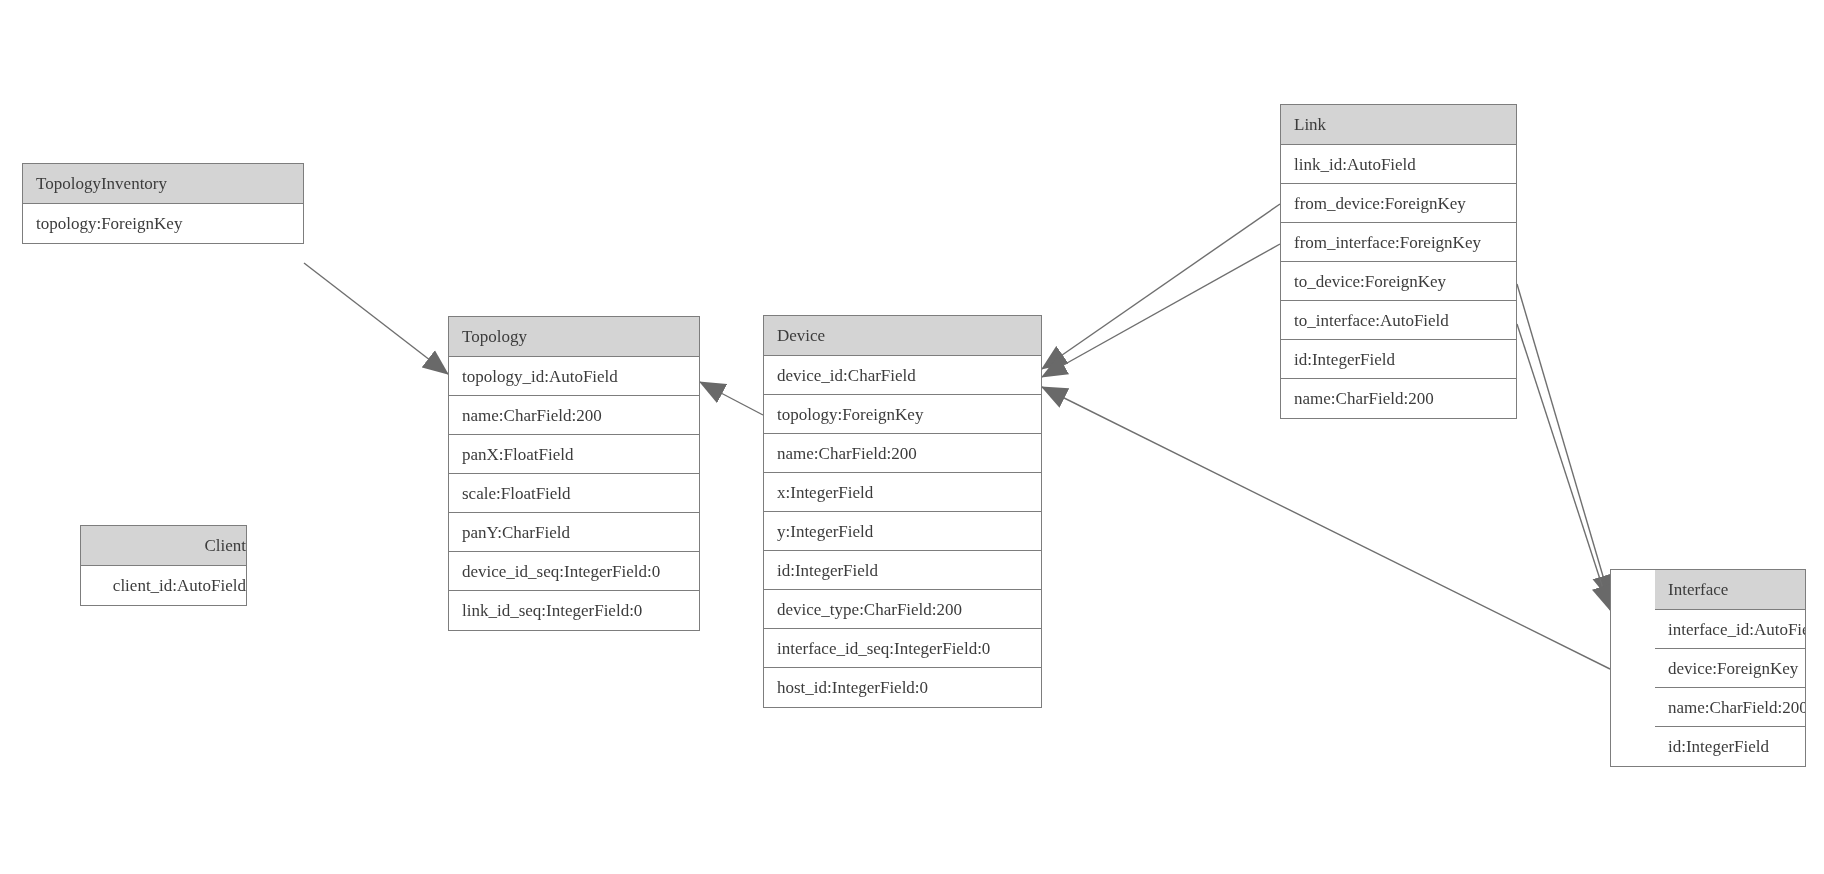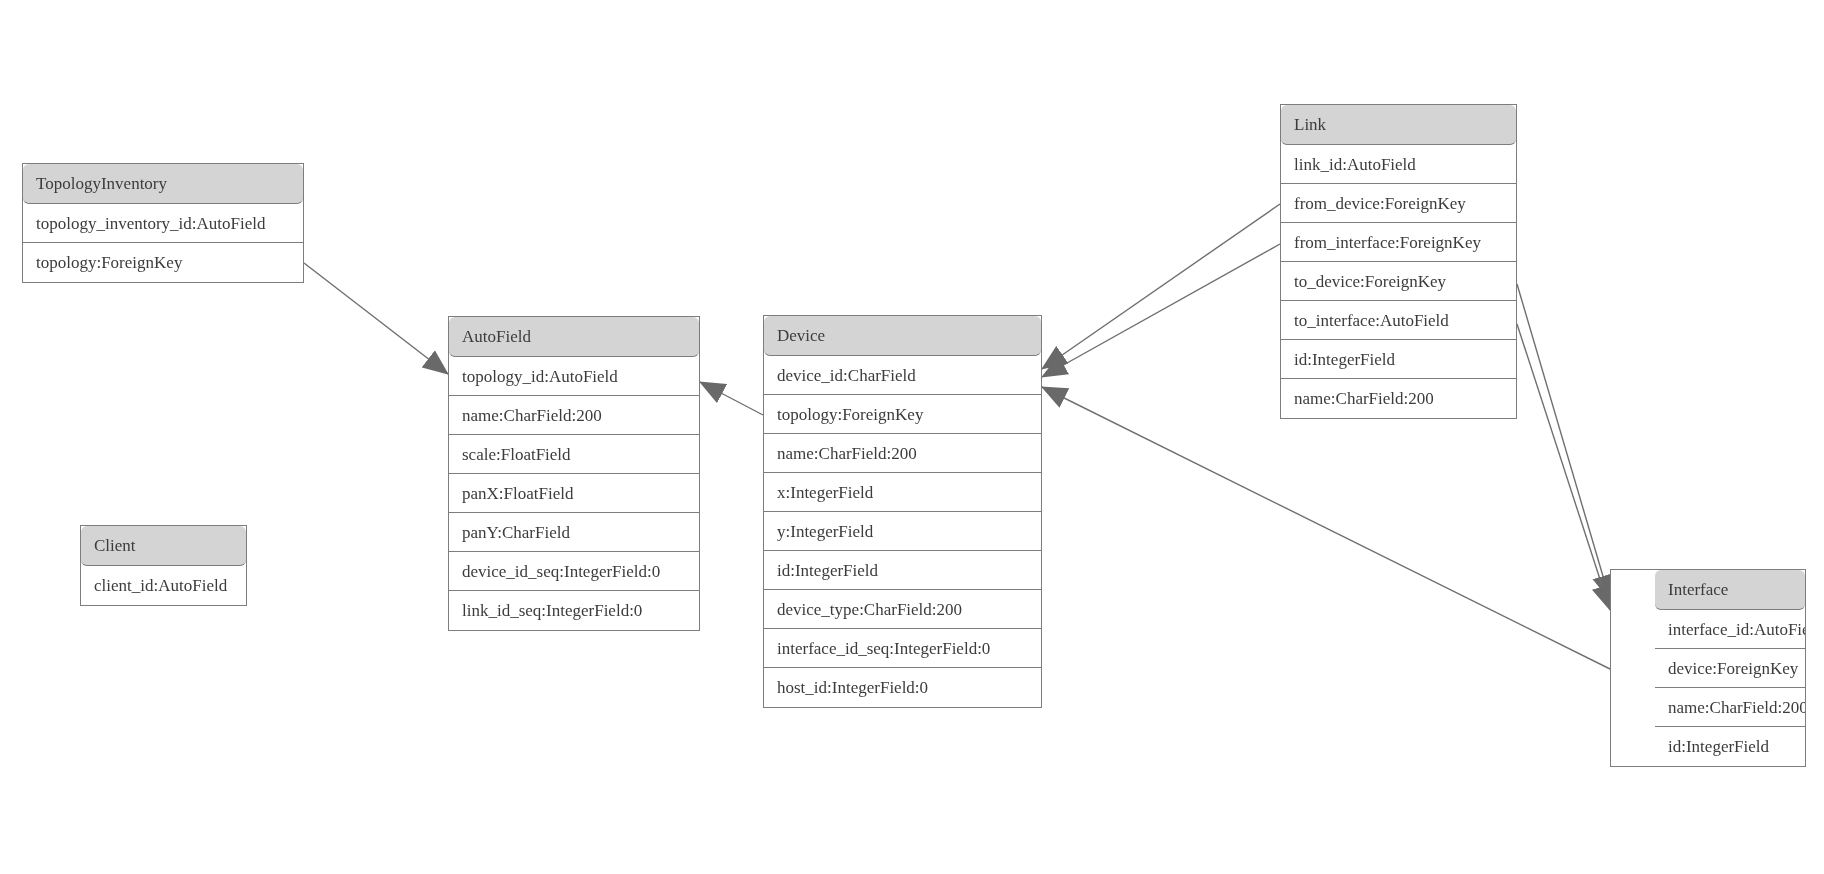--- a/index.html
+++ b/index.html
@@ -44,7 +44,6 @@
     border-bottom:1px solid var(--border);
     white-space:nowrap;
     overflow:hidden;
-    border-radius:6px;
   }
   .table-row{
     box-sizing:border-box;

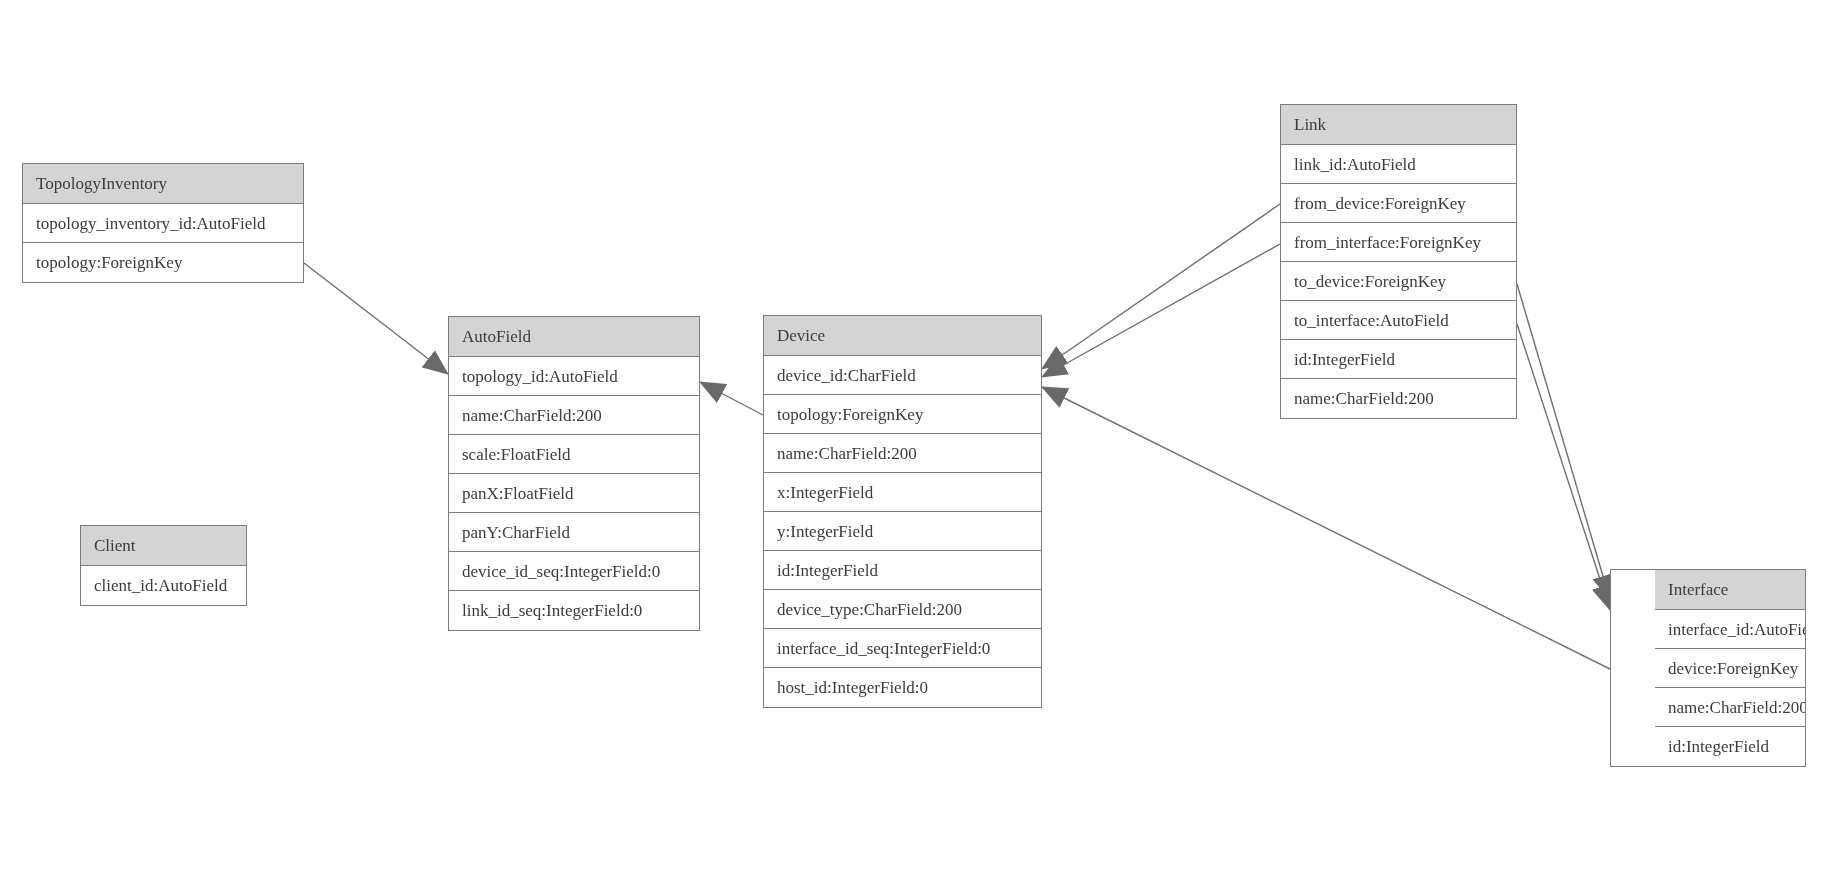--- a/index.html
+++ b/index.html
@@ -80,7 +80,6 @@
   <div id="tables-layer">
       <div class="table-node" style="left: 22px; top: 163px; width: 282px;">
         <div class="table-header">TopologyInventory</div>
-        <div class="table-row">topology_inventory_id:AutoField</div>
         <div class="table-row">topology:ForeignKey</div>
       </div>
       <div class="table-node" style="left: 80px; top: 525px; width: 167px;">

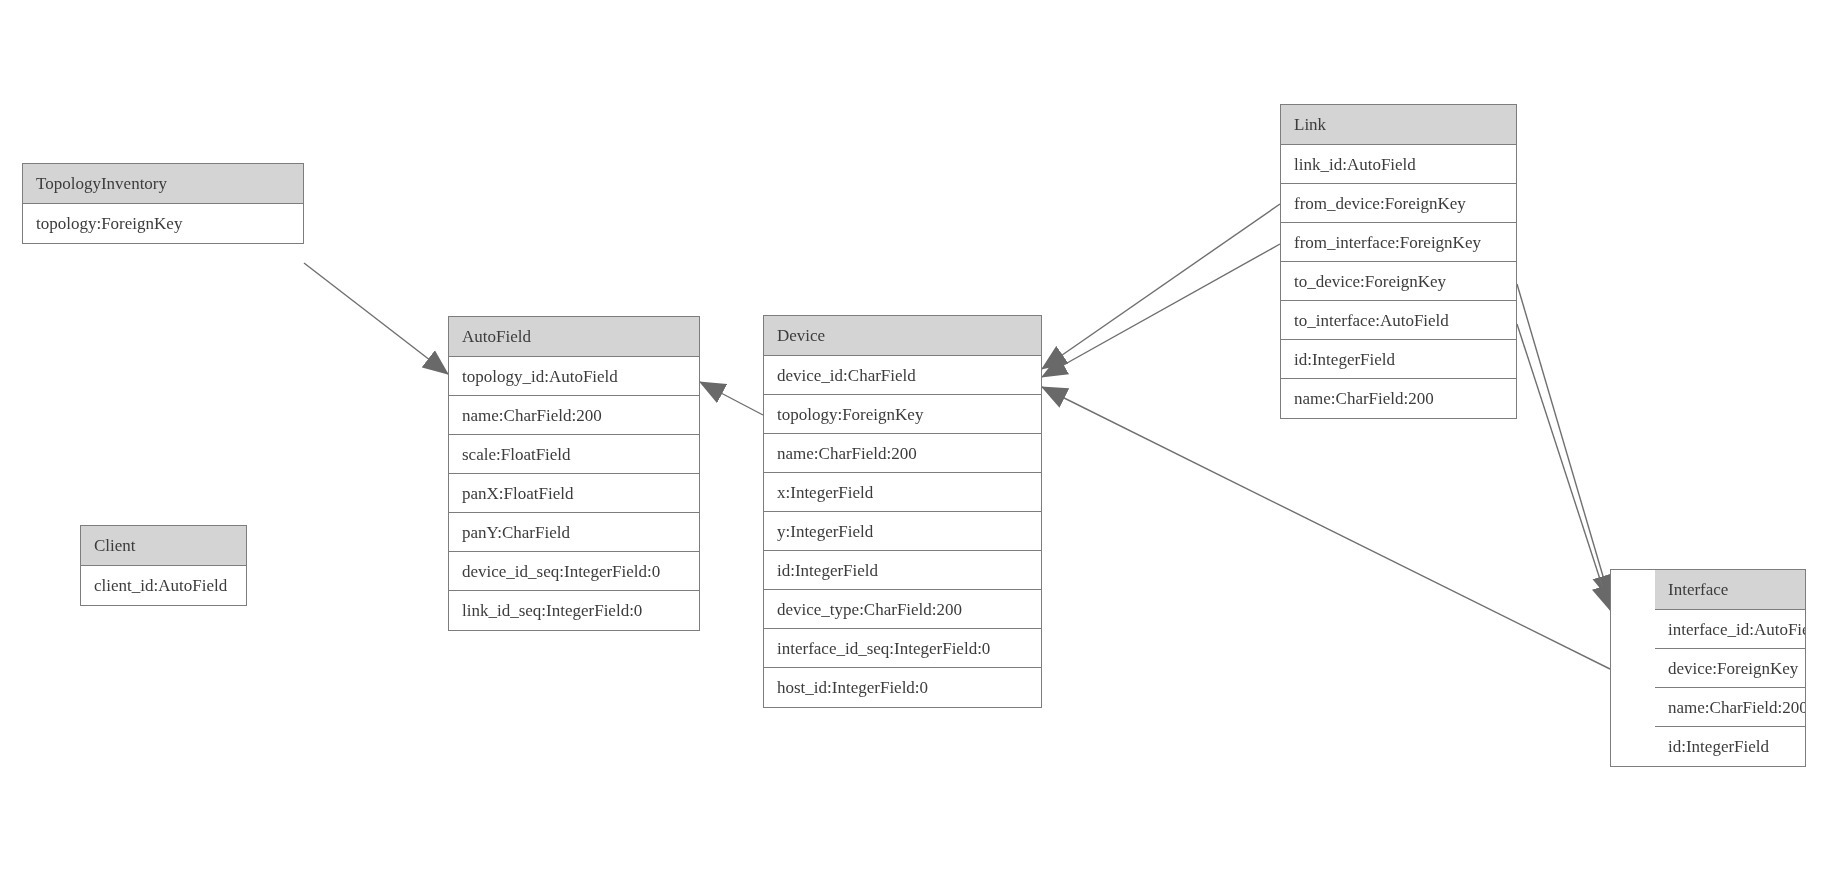--- a/index.html
+++ b/index.html
@@ -87,7 +87,7 @@
         <div class="table-row">client_id:AutoField</div>
       </div>
       <div class="table-node" style="left: 448px; top: 316px; width: 252px;">
-        <div class="table-header">AutoField</div>
+        <div class="table-header">Topology</div>
         <div class="table-row">topology_id:AutoField</div>
         <div class="table-row">name:CharField:200</div>
         <div class="table-row">scale:FloatField</div>

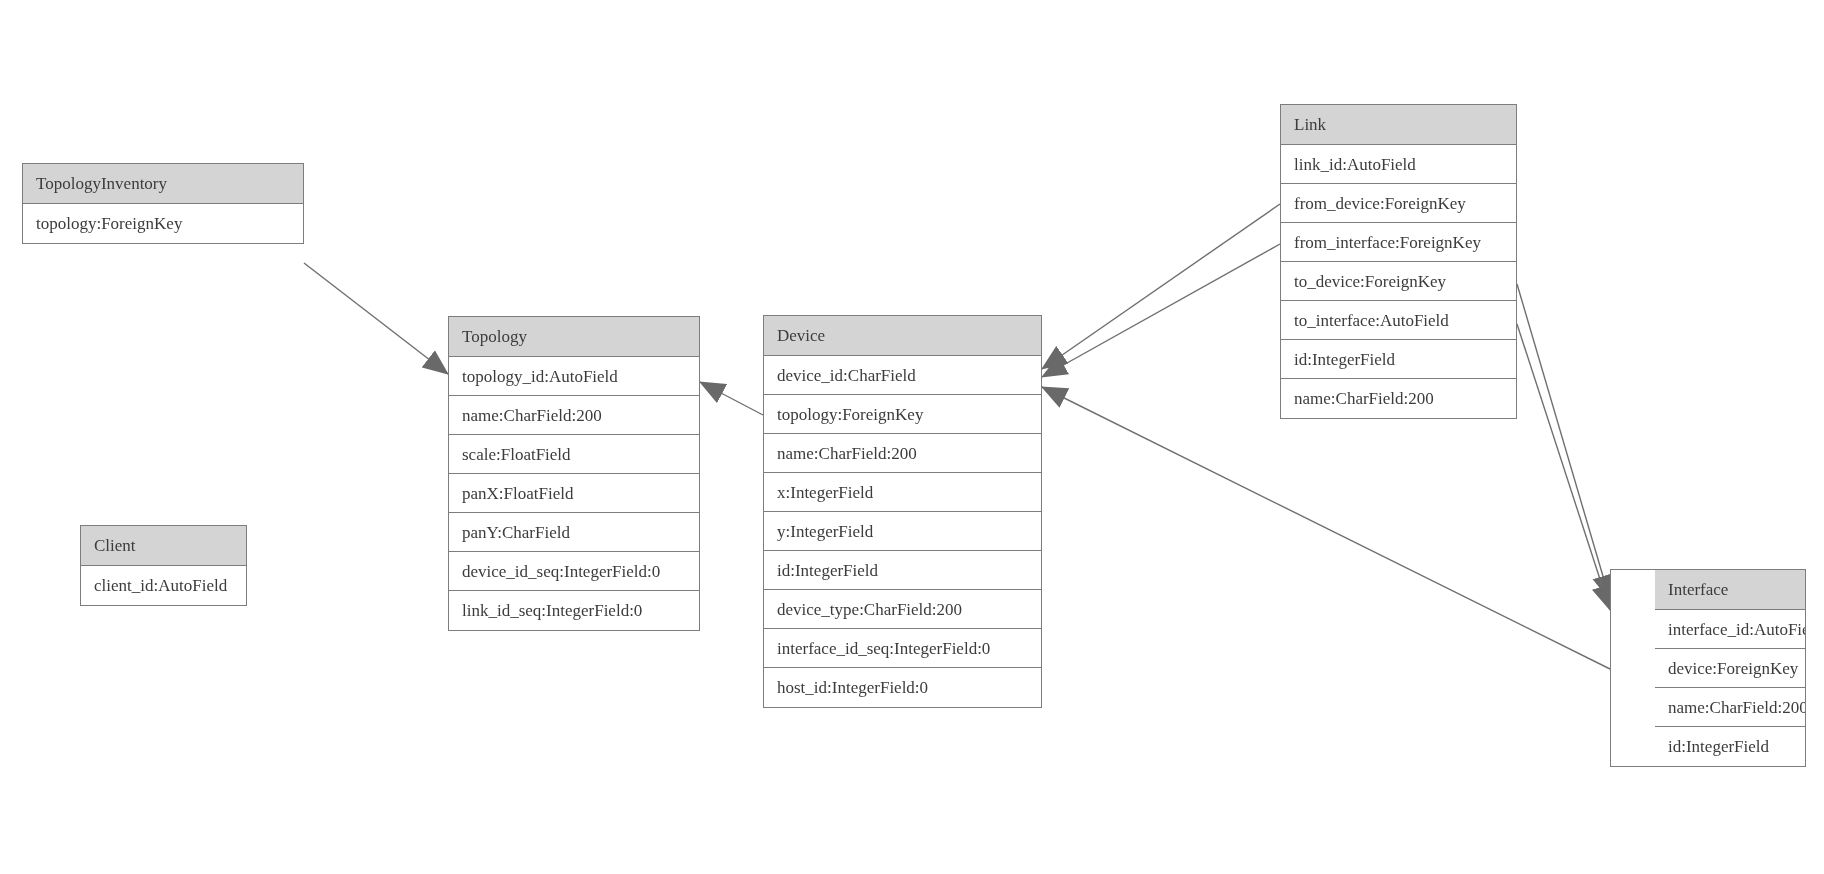--- a/index.html
+++ b/index.html
@@ -90,8 +90,8 @@
         <div class="table-header">Topology</div>
         <div class="table-row">topology_id:AutoField</div>
         <div class="table-row">name:CharField:200</div>
+        <div class="table-row">panX:FloatField</div>
         <div class="table-row">scale:FloatField</div>
-        <div class="table-row">panX:FloatField</div>
         <div class="table-row">panY:CharField</div>
         <div class="table-row">device_id_seq:IntegerField:0</div>
         <div class="table-row">link_id_seq:IntegerField:0</div>

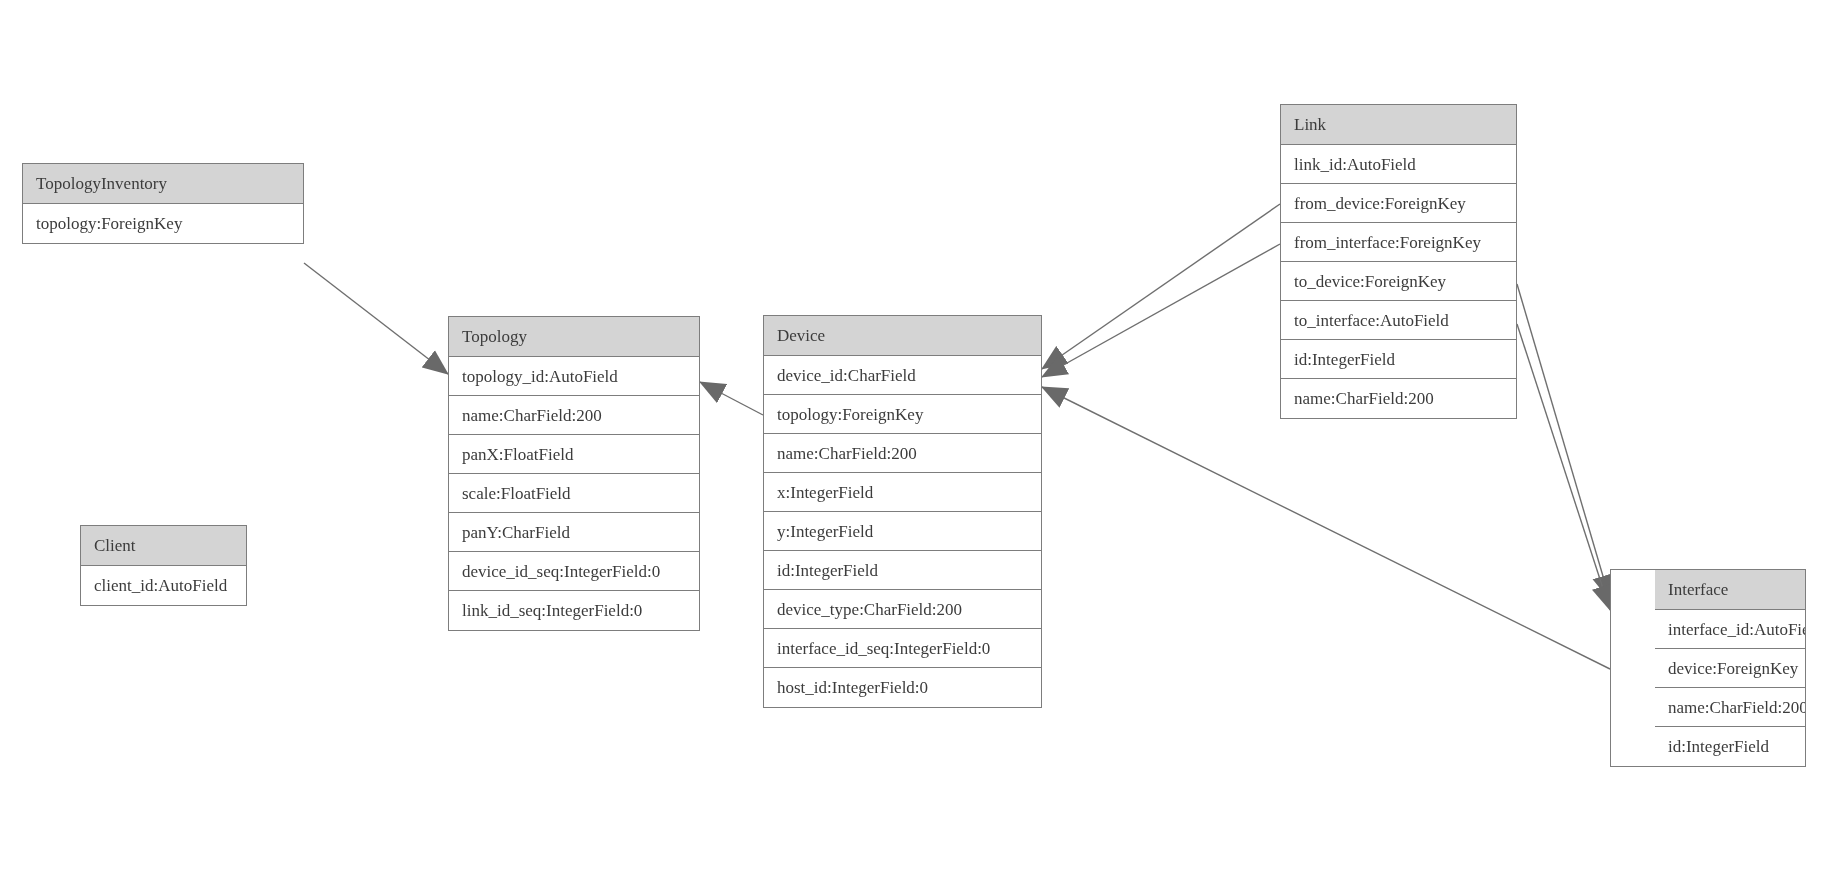--- a/index.html
+++ b/index.html
@@ -82,7 +82,7 @@
         <div class="table-header">TopologyInventory</div>
         <div class="table-row">topology:ForeignKey</div>
       </div>
-      <div class="table-node" style="left: 80px; top: 525px; width: 167px;">
+      <div class="table-node" style="left: 80px; top: 525px; width: 167px; text-align: right;">
         <div class="table-header">Client</div>
         <div class="table-row">client_id:AutoField</div>
       </div>

